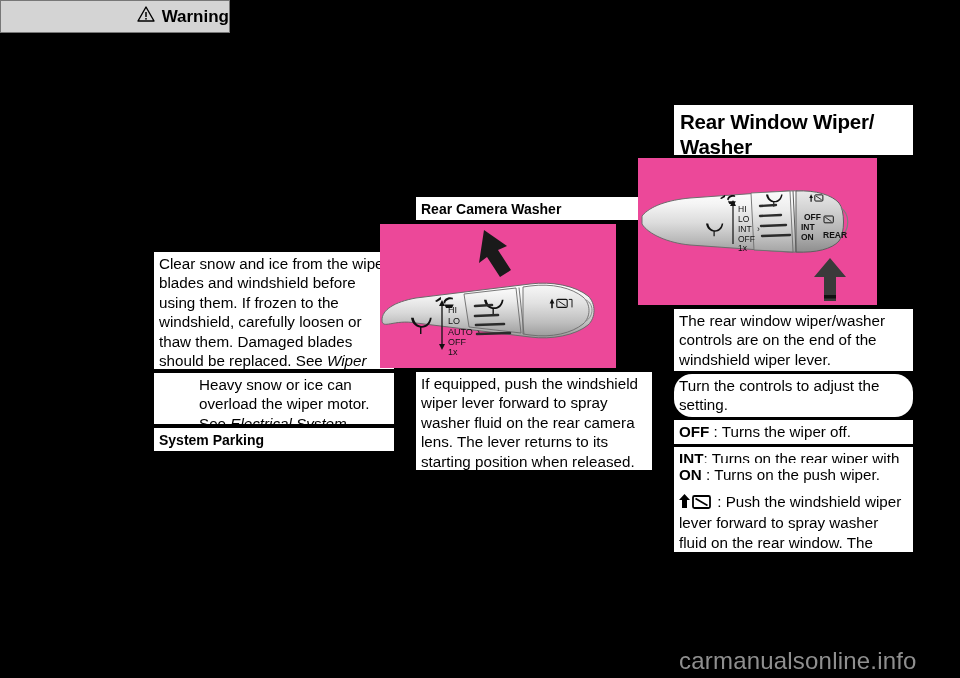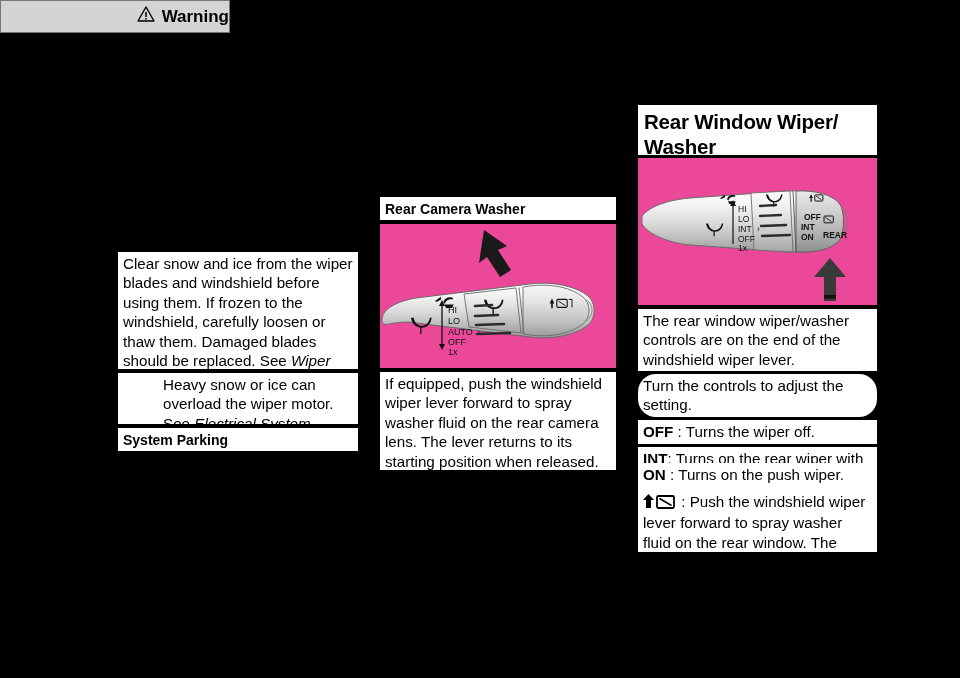--- a/index.html
+++ b/index.html
@@ -15,6 +15,7 @@
     background:#fff;color:#000;
     box-sizing:border-box;
     position:absolute;
+    margin-left:36px;
   }
   .body-text{
     font-size:15.2px;

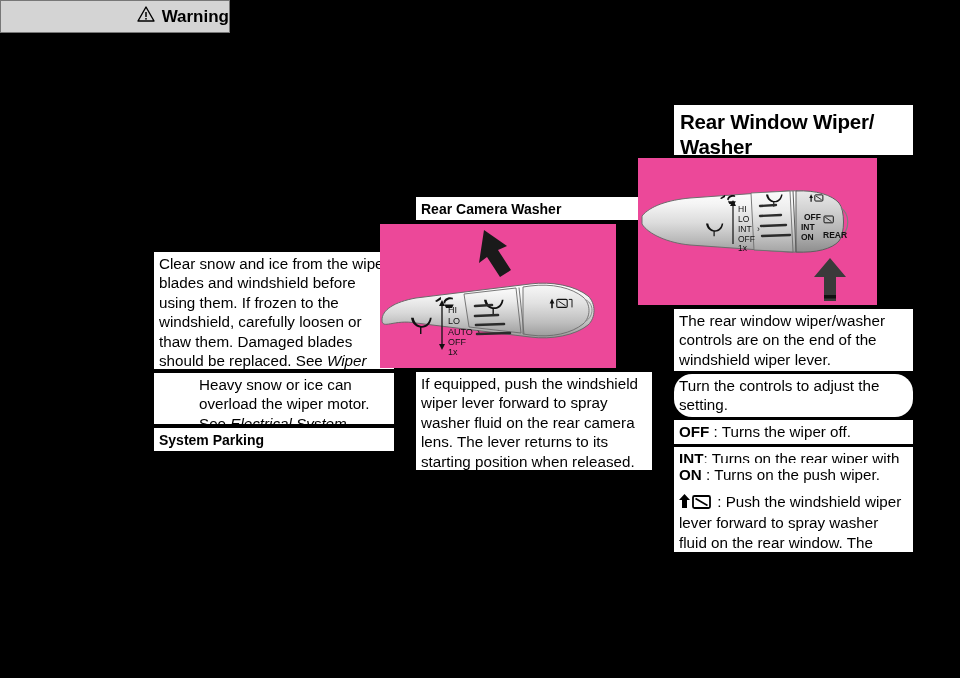--- a/index.html
+++ b/index.html
@@ -310,6 +310,7 @@
     <span>Push the windshield wiper lever forward to spray washer fluid on the rear window. The wipers will clear the rear window and either</span>
   </div>
 
+  <div class="watermark" style="left:679px;top:647px;">carmanualsonline.info</div>
 
 </div>
 

